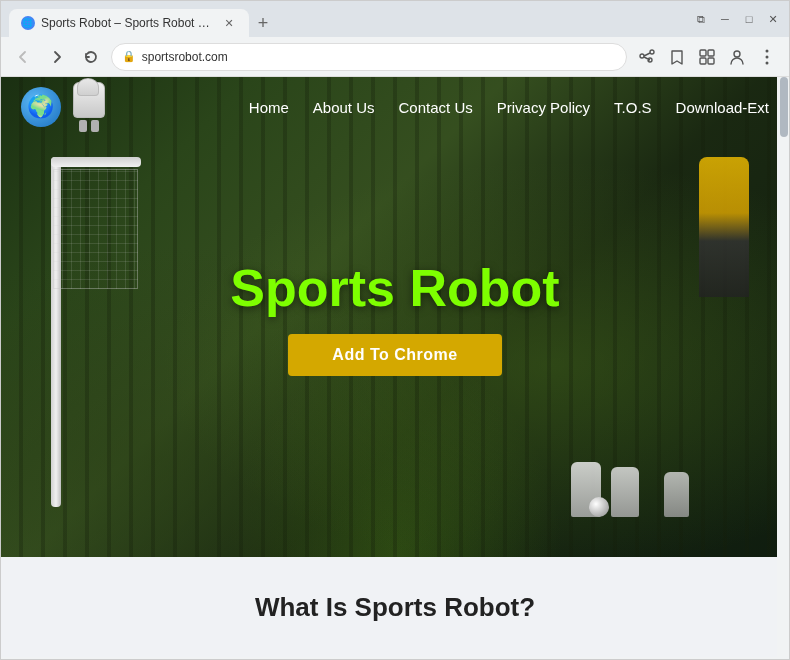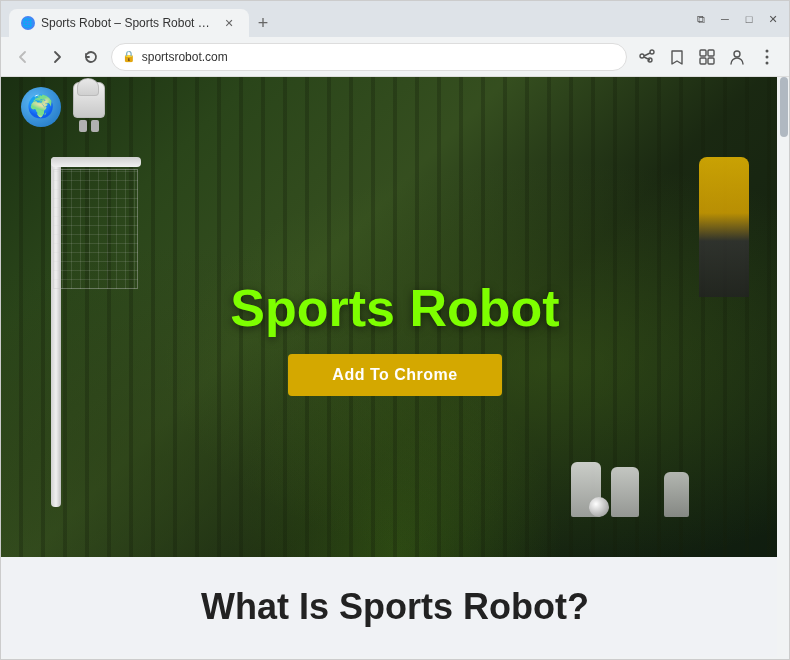--- a/index.html
+++ b/index.html
@@ -445,6 +445,14 @@
             <div style="position:absolute;bottom:4px;left:26px;width:8px;height:12px;background:#b0b0b0;border-radius:2px;"></div>
           </div>
         </div>
+        <div class="nav-links">
+          <a class="nav-link">Home</a>
+          <a class="nav-link">About Us</a>
+          <a class="nav-link">Contact Us</a>
+          <a class="nav-link">Privacy Policy</a>
+          <a class="nav-link">T.O.S</a>
+          <a class="nav-link">Download-Ext</a>
+        </div>
       </nav>
 
       <div class="hero-content">

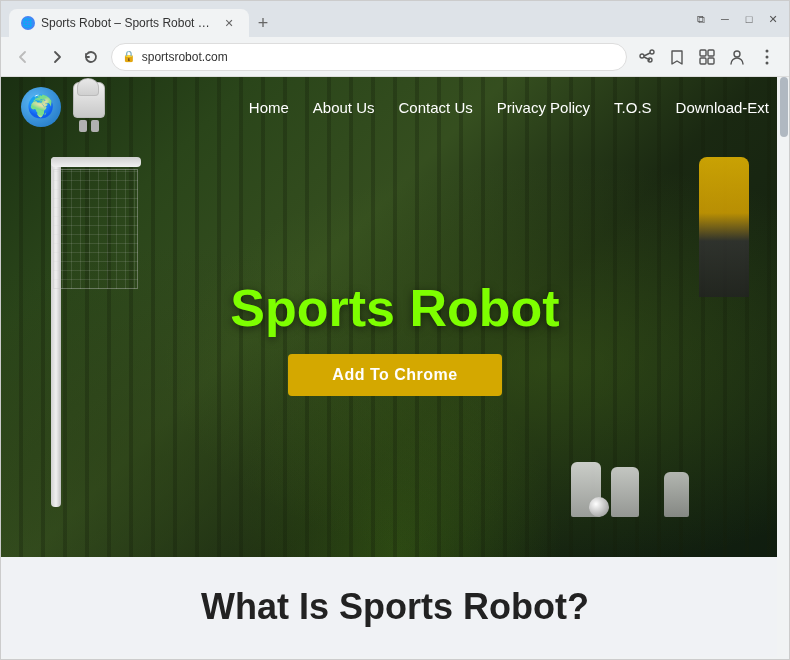--- a/index.html
+++ b/index.html
@@ -271,7 +271,6 @@
       text-align: center;
       z-index: 5;
       width: 600px;
-      margin-top: 20px;
     }
     .hero-title {
       font-size: 52px;

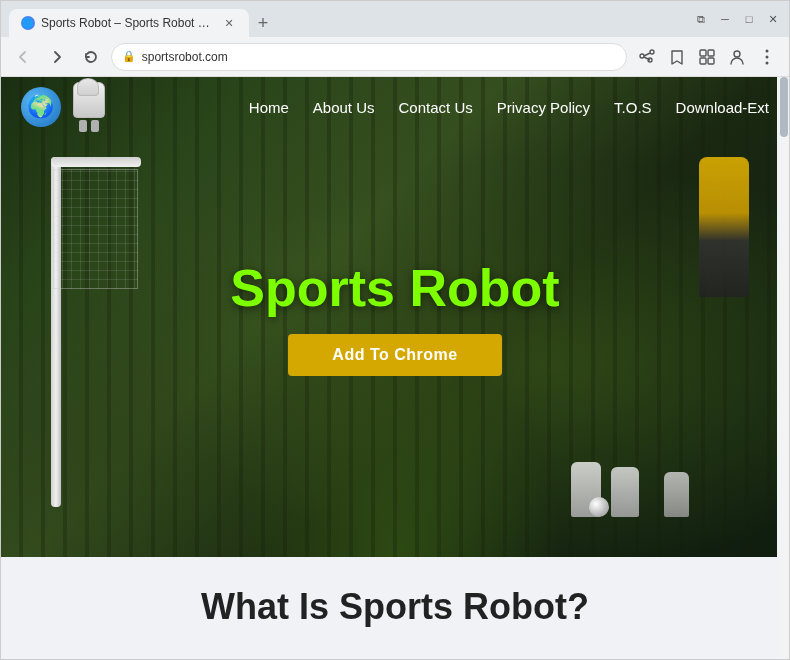--- a/index.html
+++ b/index.html
@@ -307,7 +307,7 @@
       justify-content: center;
     }
     .section-title {
-      font-size: 36px;
+      font-size: 26px;
       font-weight: 700;
       color: #222;
     }

